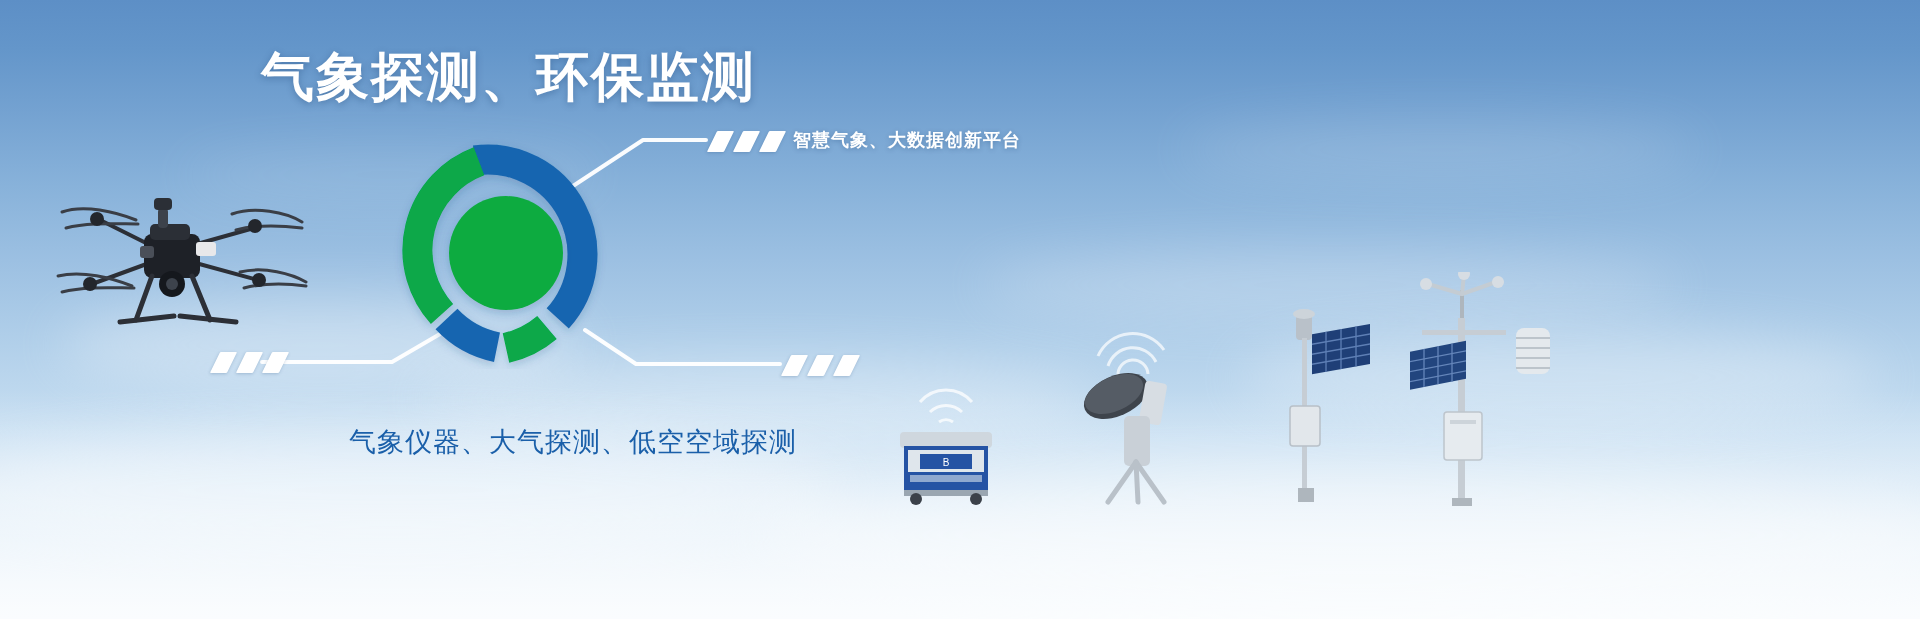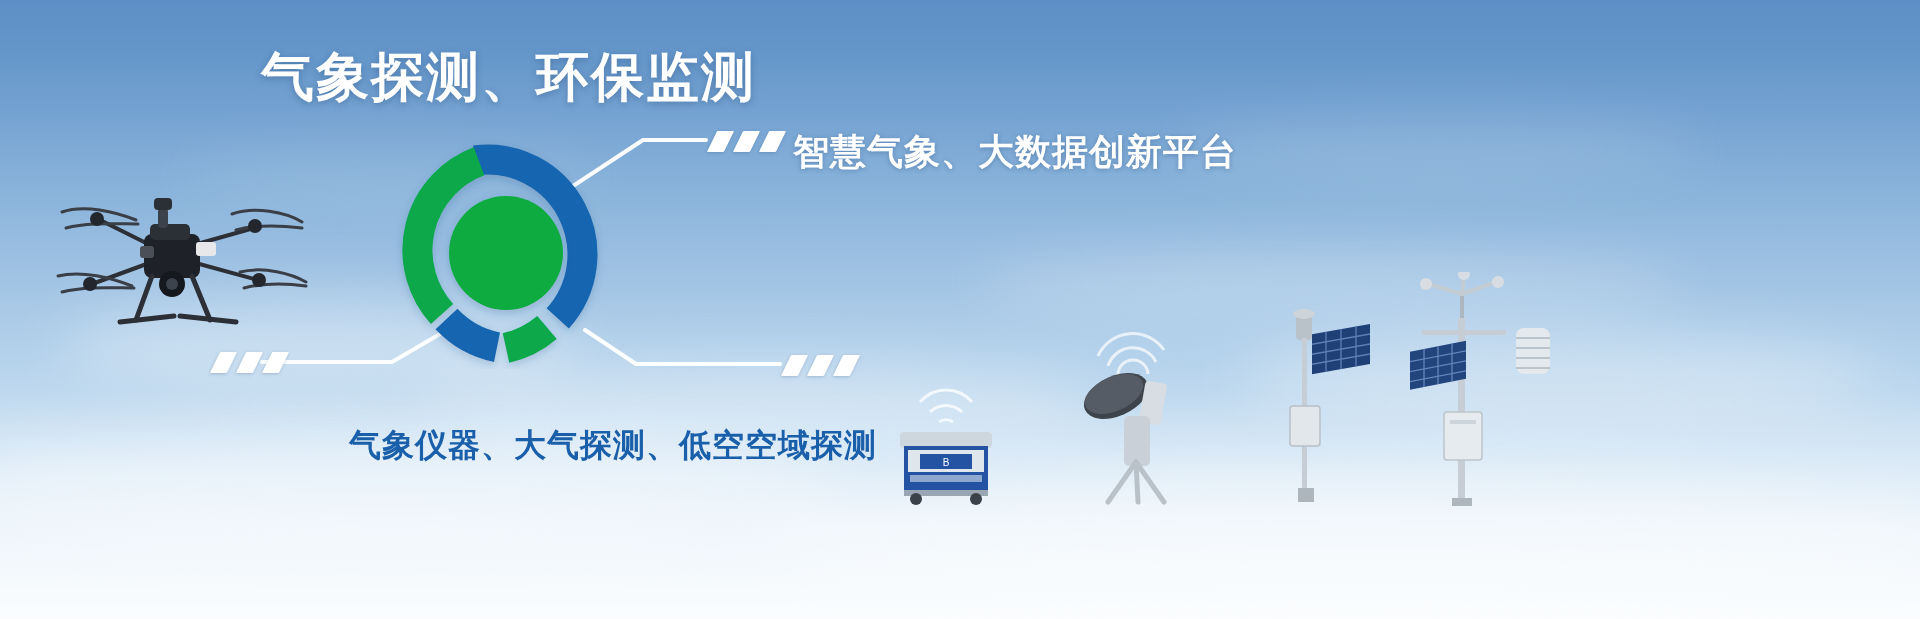--- a/index.html
+++ b/index.html
@@ -65,7 +65,7 @@
   
   #txt-top{
     position:absolute;left:793px;top:128px;
-    font-size:36px;font-weight:bold;color:#ffffff;letter-spacing:1px;
+    font-size:18px;font-weight:bold;color:#ffffff;letter-spacing:1px;
     white-space:nowrap;text-shadow:0 1px 5px rgba(20,55,105,.32);
   }
   #txt-main{

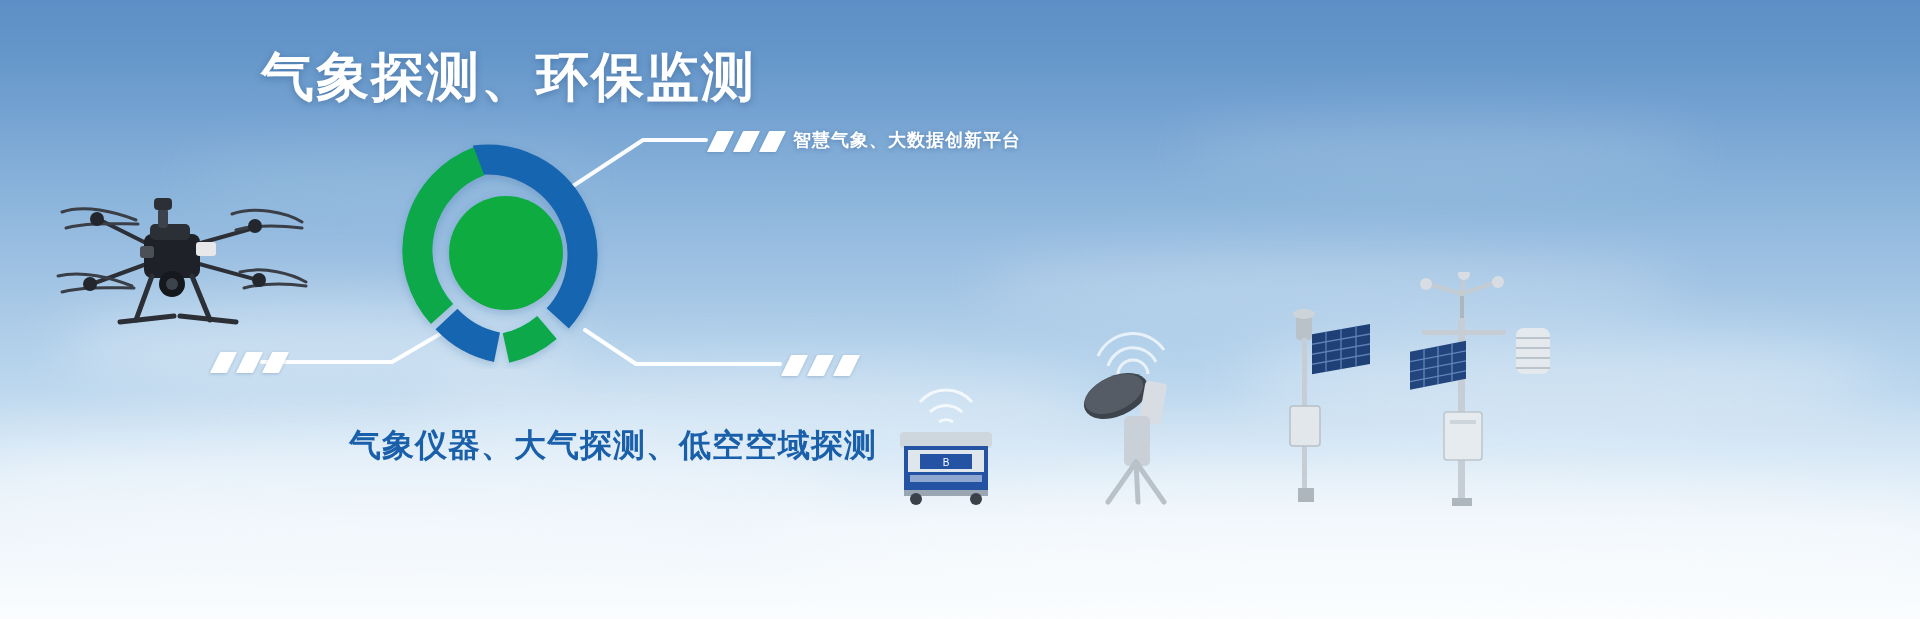--- a/index.html
+++ b/index.html
@@ -75,7 +75,7 @@
   }
   #txt-bottom{
     position:absolute;left:349px;top:424px;
-    font-size:32px;font-weight:bold;color:#1a5fa9;letter-spacing:1px;
+    font-size:27px;font-weight:normal;color:#1a5fa9;letter-spacing:1px;
     white-space:nowrap;
   }
 

